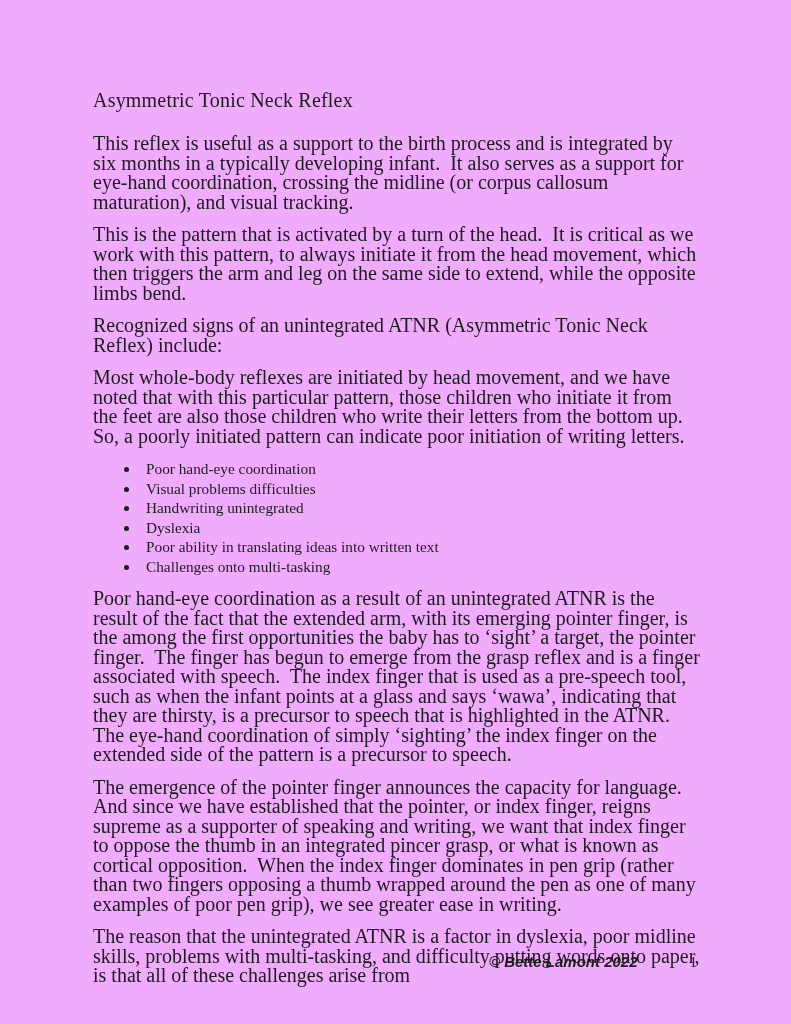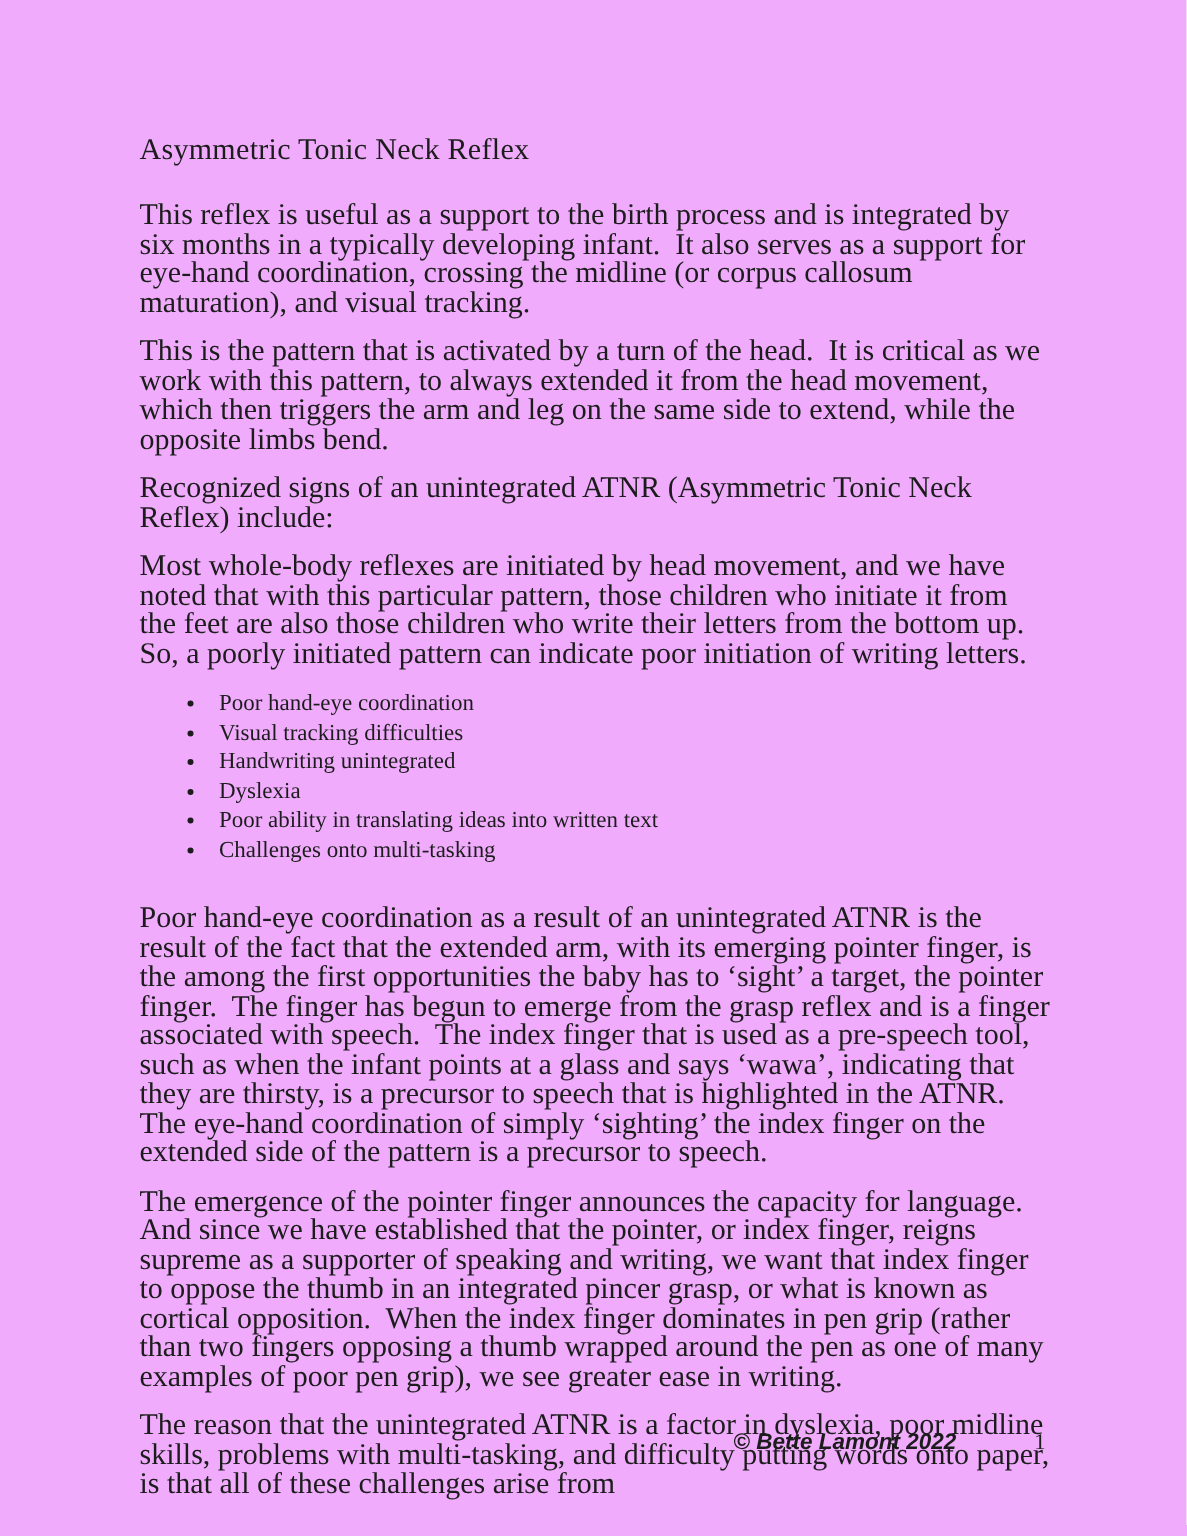--- a/index.html
+++ b/index.html
@@ -71,7 +71,7 @@
   <h1 class="doc-title">Asymmetric Tonic Neck Reflex</h1>
 
   <p class="doc-para">This reflex is useful as a support to the birth process and is integrated by six months in a typically developing infant.  It also serves as a support for eye-hand coordination, crossing the midline (or corpus callosum maturation), and visual tracking.</p>
-  <p class="doc-para">This is the pattern that is activated by a turn of the head.  It is critical as we work with this pattern, to always extended it from the head movement, which then triggers the arm and leg on the same side to extend, while the opposite limbs bend.</p>
+  <p class="doc-para">This is the pattern that is activated by a turn of the head.  It is critical as we work with this pattern, to always initiate it from the head movement, which then triggers the arm and leg on the same side to extend, while the opposite limbs bend.</p>
   <p class="doc-para">Recognized signs of an unintegrated ATNR (Asymmetric Tonic Neck Reflex) include:</p>
   <p class="doc-para">Most whole-body reflexes are initiated by head movement, and we have noted that with this particular pattern, those children who initiate it from the feet are also those children who write their letters from the bottom up.  So, a poorly initiated pattern can indicate poor initiation of writing letters.</p>
 

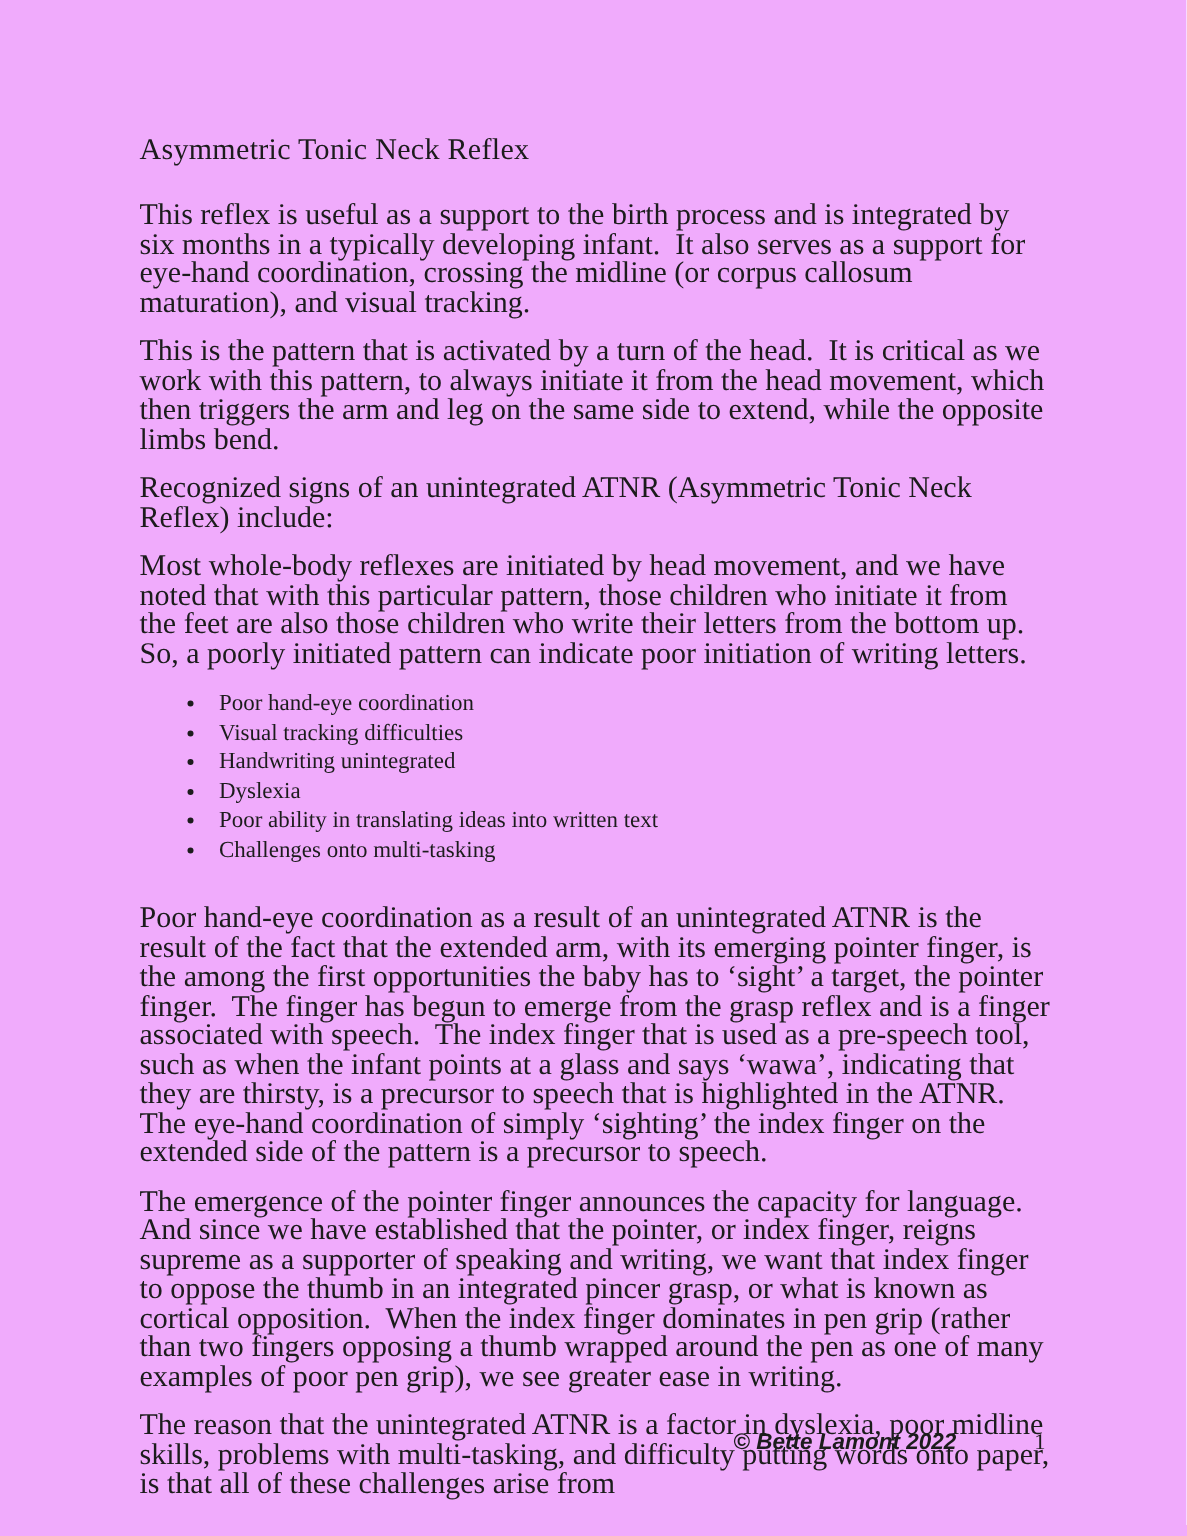--- a/index.html
+++ b/index.html
@@ -33,7 +33,7 @@
     text-align: left;
   }
   ul.doc-list {
-    margin: 4px 0 27px 0;
+    margin: 4px 0 13px 0;
     padding: 0 0 0 47px;
     list-style: disc;
   }

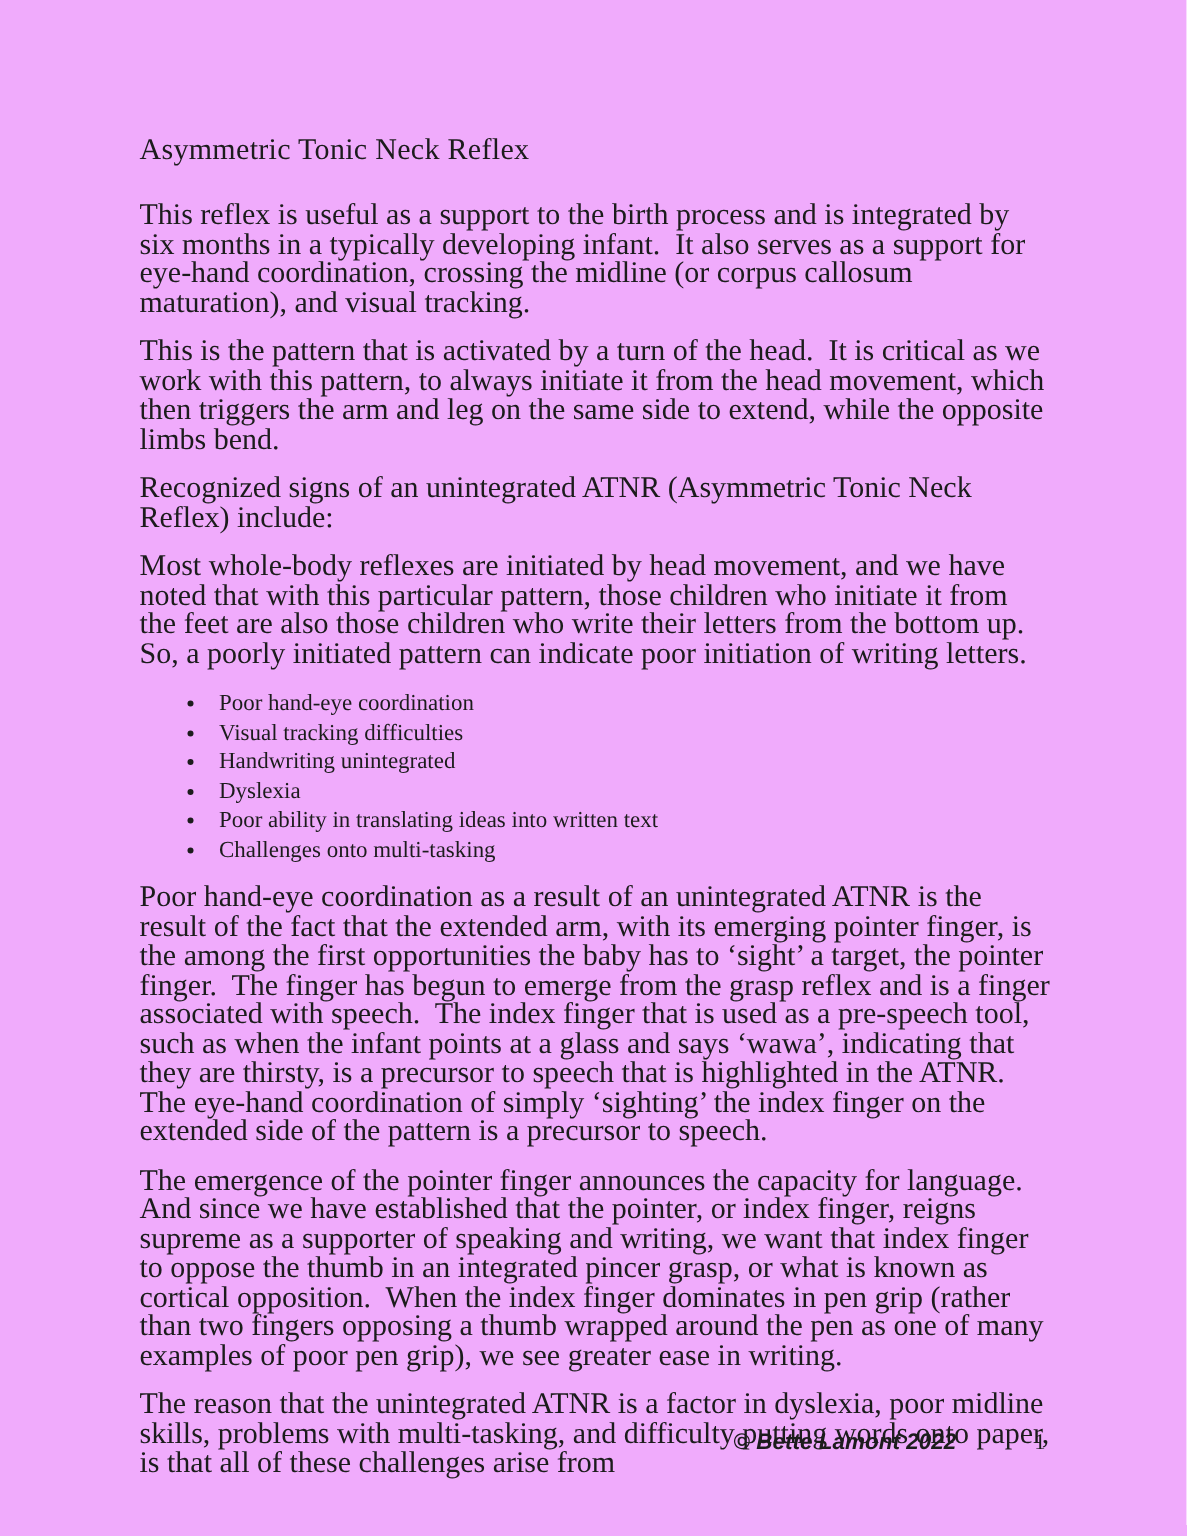--- a/index.html
+++ b/index.html
@@ -77,7 +77,7 @@
 
   <ul class="doc-list">
     <li>Poor hand-eye coordination</li>
-    <li>Visual tracking difficulties</li>
+    <li>Visual problems difficulties</li>
     <li>Handwriting unintegrated</li>
     <li>Dyslexia</li>
     <li>Poor ability in translating ideas into written text</li>

